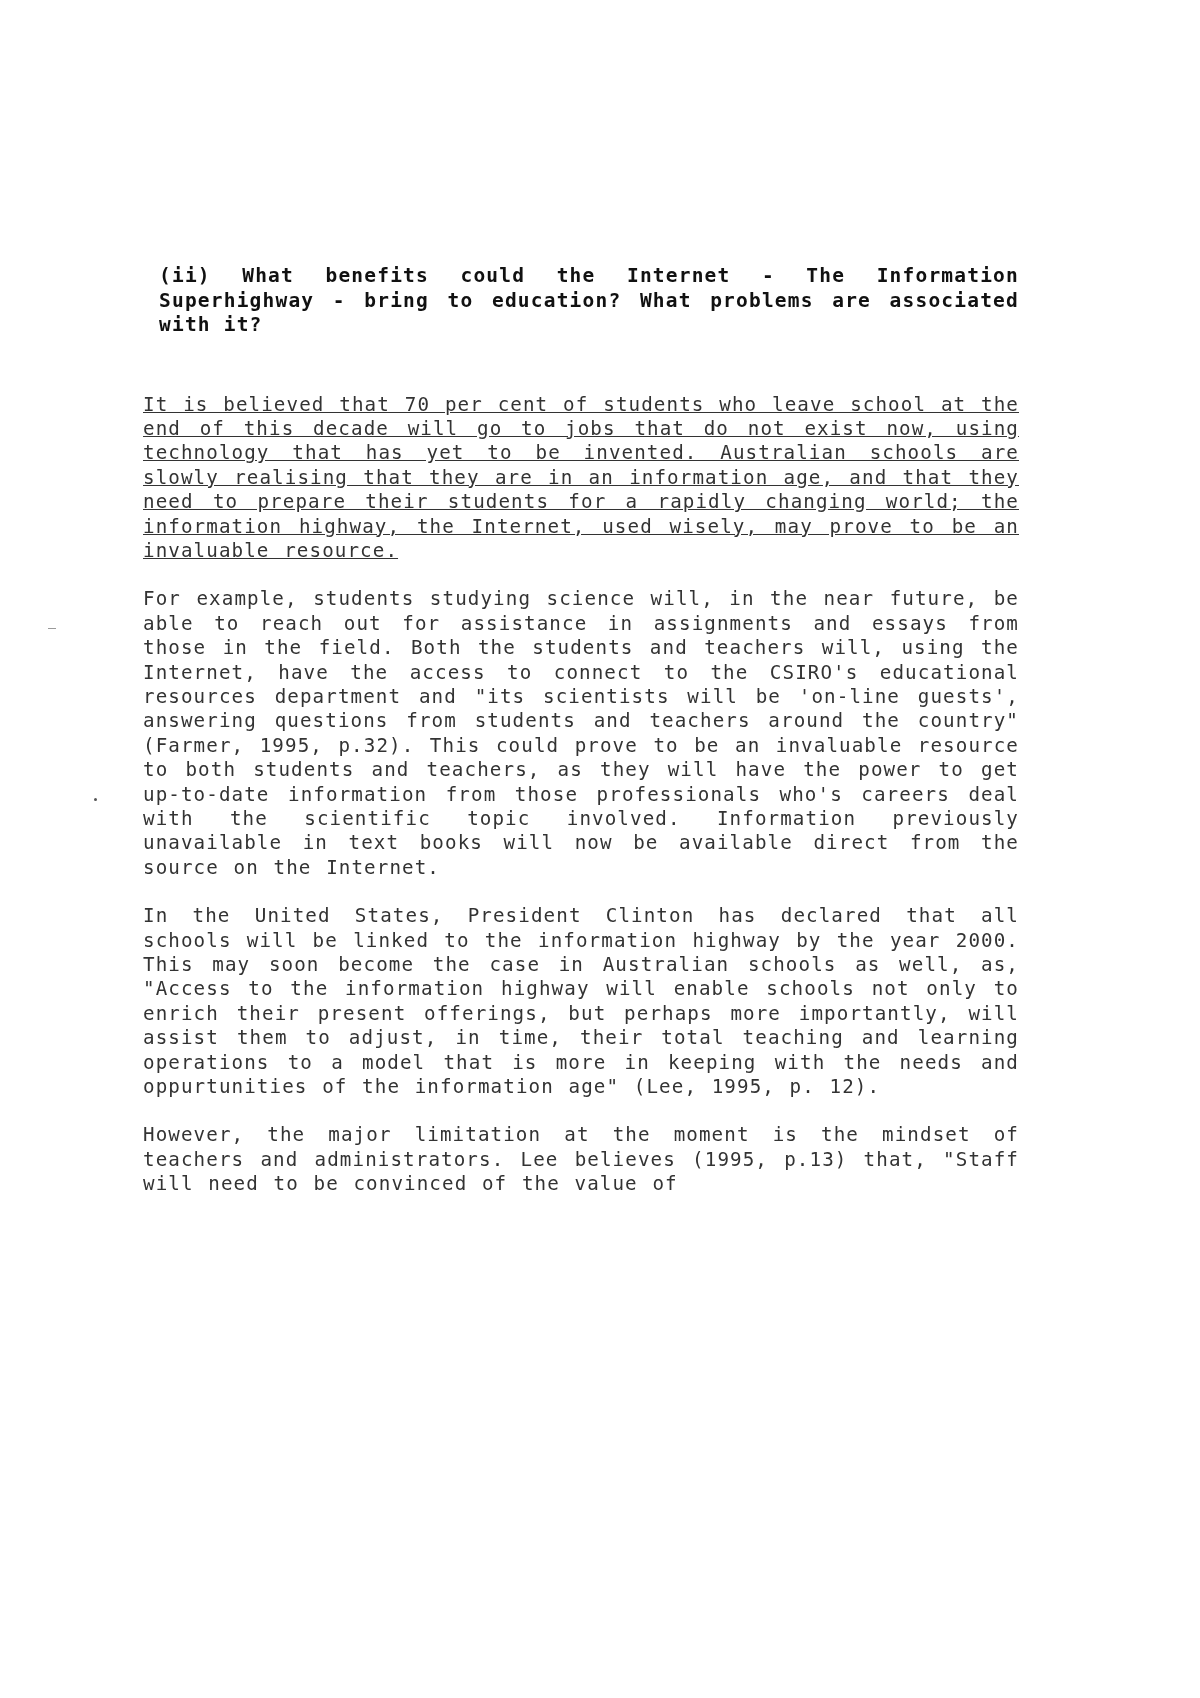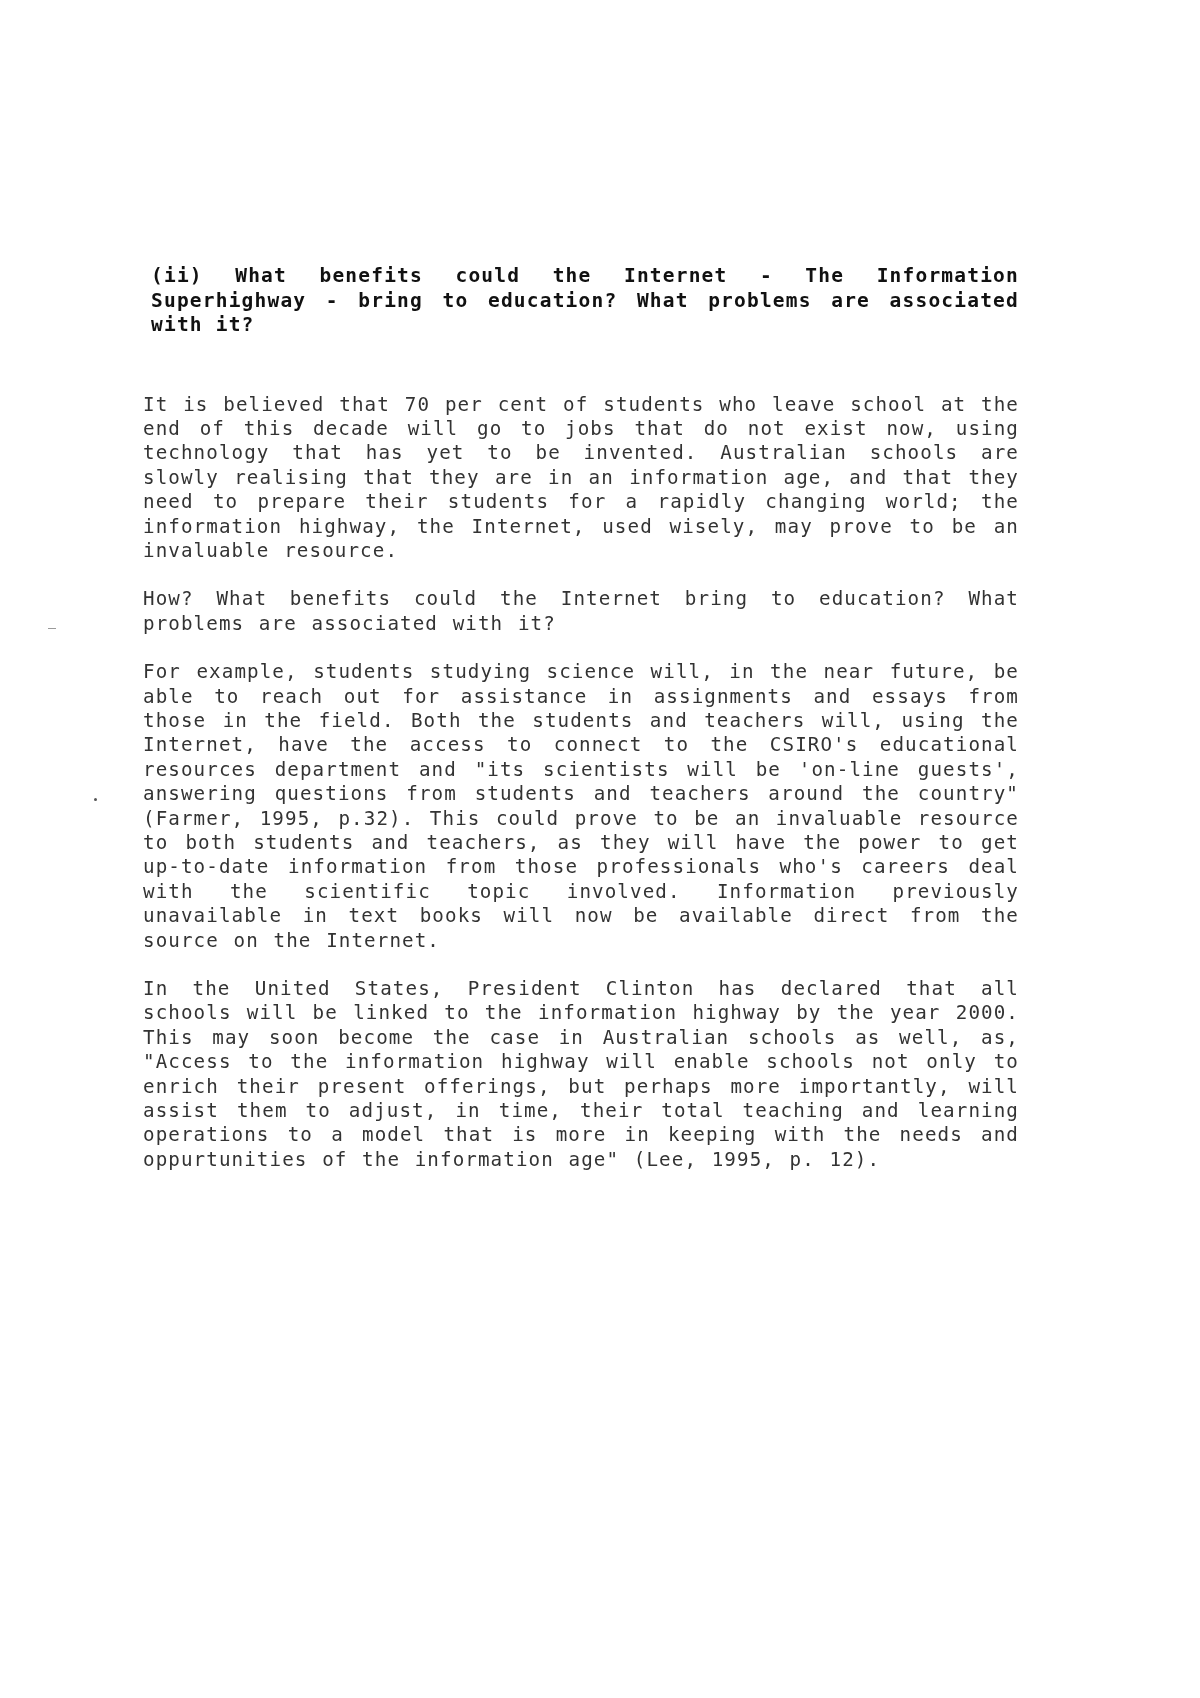--- a/index.html
+++ b/index.html
@@ -29,7 +29,7 @@
       text-align: justify;
       text-align-last: left;
       letter-spacing: 1.2px;
-      margin: 0 0 55px 8px;
+      margin: 0 0 55px 16px;
     }
     .para {
       font-size: 19.2px;

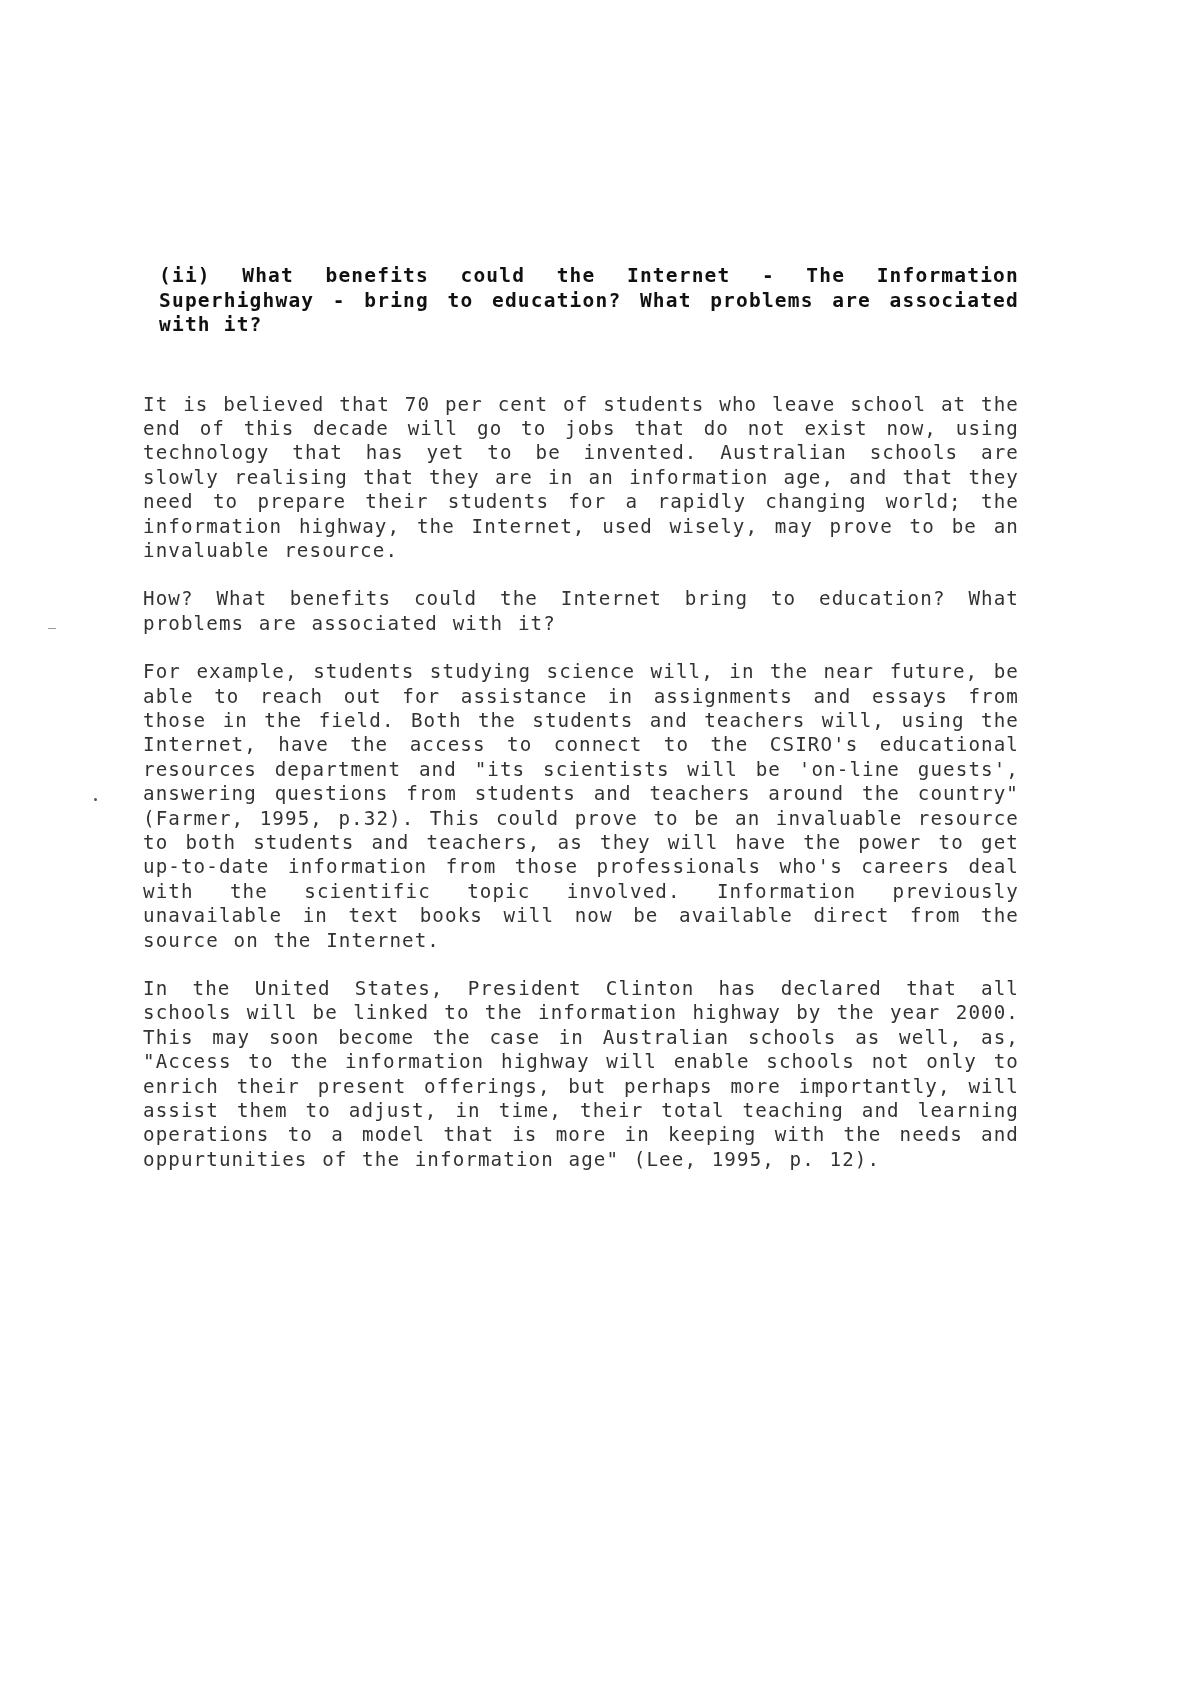--- a/index.html
+++ b/index.html
@@ -42,7 +42,7 @@
       word-spacing: 2px;
       font-weight: 300;
     }
-    .para.first { margin-top: 0; }
+    .para.first { margin-top: 0; text-decoration: underline; }
     .margin-mark {
       position: absolute;
       background: #9a9a9a;

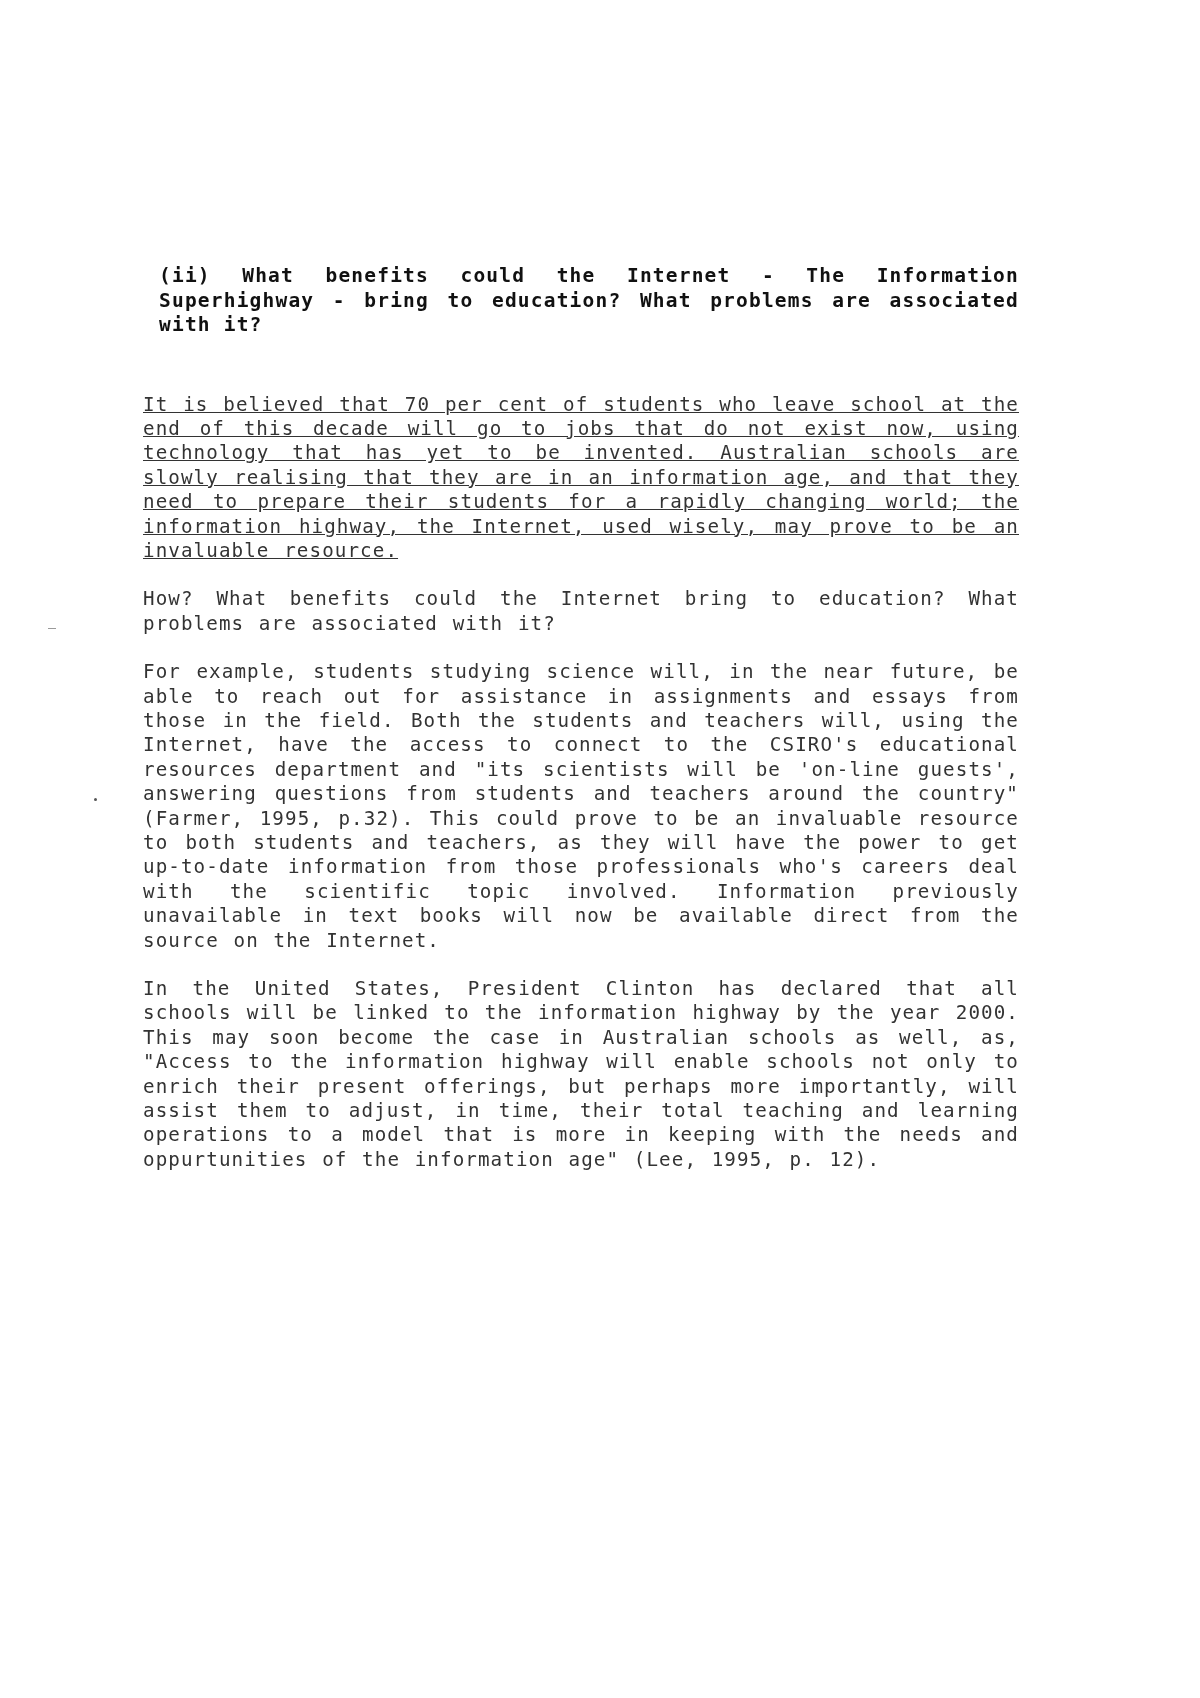--- a/index.html
+++ b/index.html
@@ -72,7 +72,6 @@
   <p class="heading">(ii) What benefits could the Internet - The Information Superhighway - bring to education? What problems are associated with it?</p>
 
   <p class="para first">It is believed that 70 per cent of students who leave school at the end of this decade will go to jobs that do not exist now, using technology that has yet to be invented. Australian schools are slowly realising that they are in an information age, and that they need to prepare their students for a rapidly changing world; the information highway, the Internet, used wisely, may prove to be an invaluable resource.</p>
-  <p class="para">How? What benefits could the Internet bring to education? What problems are associated with it?</p>
   <p class="para">For example, students studying science will, in the near future, be able to reach out for assistance in assignments and essays from those in the field. Both the students and teachers will, using the Internet, have the access to connect to the CSIRO's educational resources department and "its scientists will be 'on-line guests', answering questions from students and teachers around the country" (Farmer, 1995, p.32). This could prove to be an invaluable resource to both students and teachers, as they will have the power to get up-to-date information from those professionals who's careers deal with the scientific topic involved. Information previously unavailable in text books will now be available direct from the source on the Internet.</p>
   <p class="para">In the United States, President Clinton has declared that all schools will be linked to the information highway by the year 2000. This may soon become the case in Australian schools as well, as, "Access to the information highway will enable schools not only to enrich their present offerings, but perhaps more importantly, will assist them to adjust, in time, their total teaching and learning operations to a model that is more in keeping with the needs and oppurtunities of the information age" (Lee, 1995, p. 12).</p>
 </div>

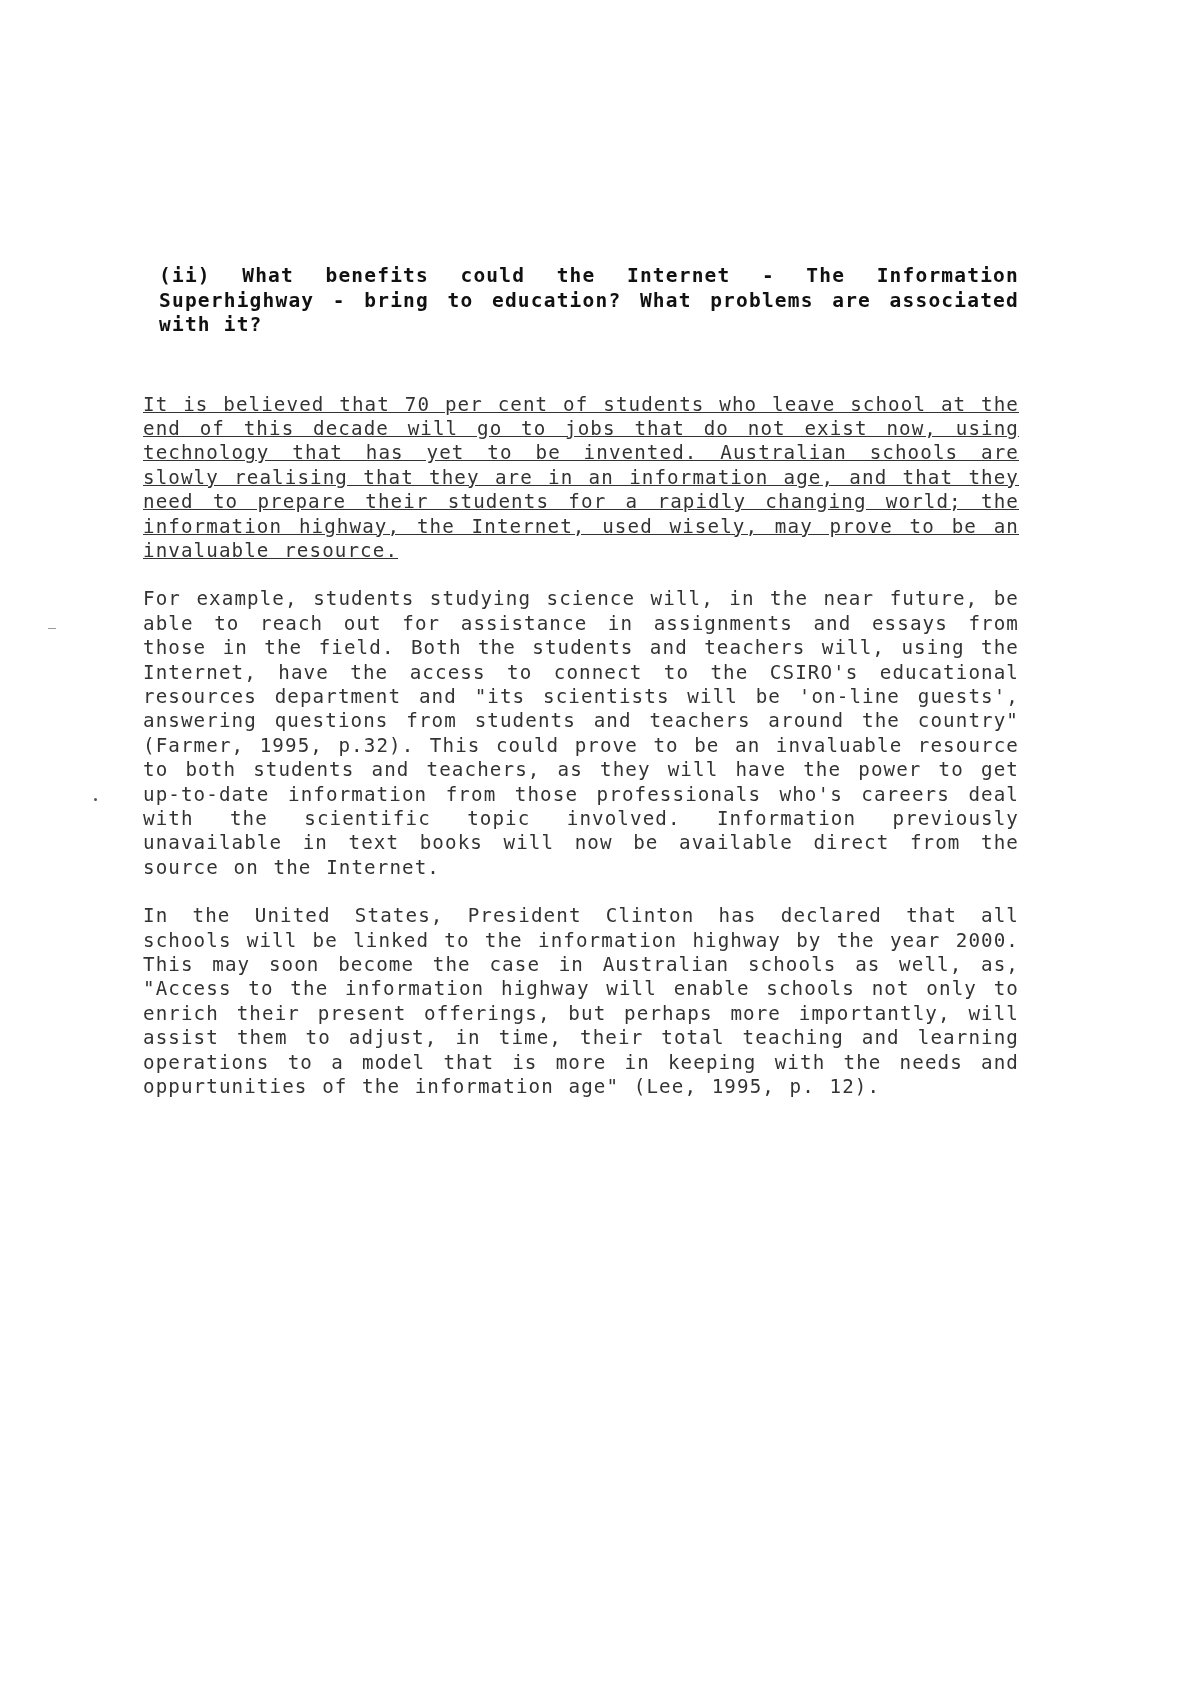--- a/index.html
+++ b/index.html
@@ -74,6 +74,7 @@
   <p class="para first">It is believed that 70 per cent of students who leave school at the end of this decade will go to jobs that do not exist now, using technology that has yet to be invented. Australian schools are slowly realising that they are in an information age, and that they need to prepare their students for a rapidly changing world; the information highway, the Internet, used wisely, may prove to be an invaluable resource.</p>
   <p class="para">For example, students studying science will, in the near future, be able to reach out for assistance in assignments and essays from those in the field. Both the students and teachers will, using the Internet, have the access to connect to the CSIRO's educational resources department and "its scientists will be 'on-line guests', answering questions from students and teachers around the country" (Farmer, 1995, p.32). This could prove to be an invaluable resource to both students and teachers, as they will have the power to get up-to-date information from those professionals who's careers deal with the scientific topic involved. Information previously unavailable in text books will now be available direct from the source on the Internet.</p>
   <p class="para">In the United States, President Clinton has declared that all schools will be linked to the information highway by the year 2000. This may soon become the case in Australian schools as well, as, "Access to the information highway will enable schools not only to enrich their present offerings, but perhaps more importantly, will assist them to adjust, in time, their total teaching and learning operations to a model that is more in keeping with the needs and oppurtunities of the information age" (Lee, 1995, p. 12).</p>
+  <p class="para">However, the major limitation at the moment is the mindset of teachers and administrators. Lee believes (1995, p.13) that, "Staff will need to be convinced of the value of</p>
 </div>
 
 </body></html>

